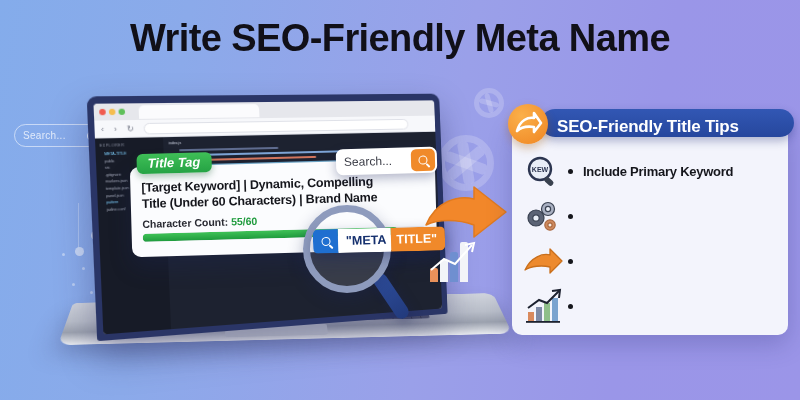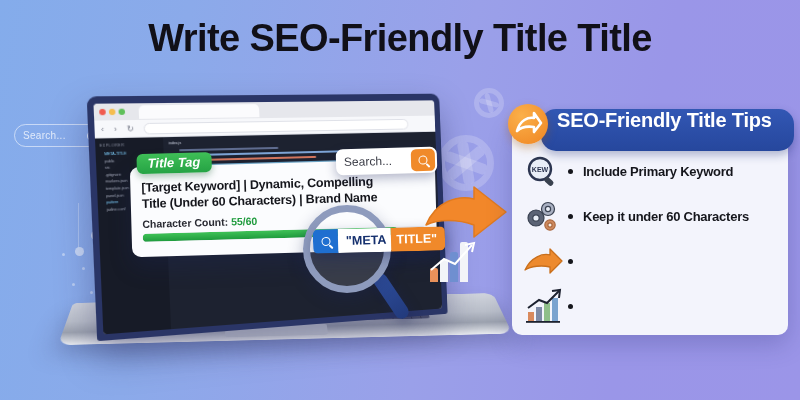--- a/index.html
+++ b/index.html
@@ -235,7 +235,7 @@
     <span class="gs-ico"></span>
   </div>
 
-  <div class="headline">Write SEO-Friendly Title Title</div>
+  <div class="headline">Write SEO-Friendly Meta Name</div>
 
   <div class="laptop">
     <div class="base">

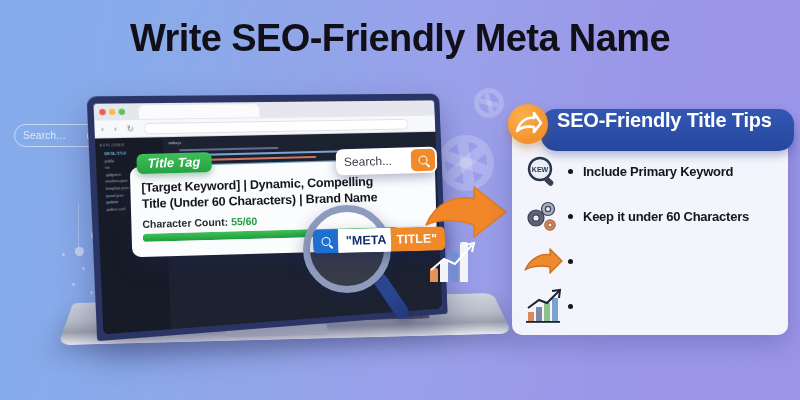--- a/index.html
+++ b/index.html
@@ -169,10 +169,10 @@
     padding:26px 10px 8px 10px;
   }
   .tips-head {
-    position:absolute; left:29px; top:-14px; right:-6px; height:42px;
+    position:absolute; left:29px; top:-14px; right:-6px; height:28px;
     background:linear-gradient(180deg,#3257b4,#26479d);
-    border-radius:15px; display:flex; align-items:flex-start; padding-left:16px;
-    color:#fff; font-size:20px; font-weight:bold; letter-spacing:-.2px;
+    border-radius:15px; display:flex; align-items:flex-end; padding-left:16px;
+    color:#fff; font-size:17px; font-weight:bold; letter-spacing:-.2px;
     box-shadow:0 4px 10px rgba(25,40,110,.32);
   }
   .tips-badge {

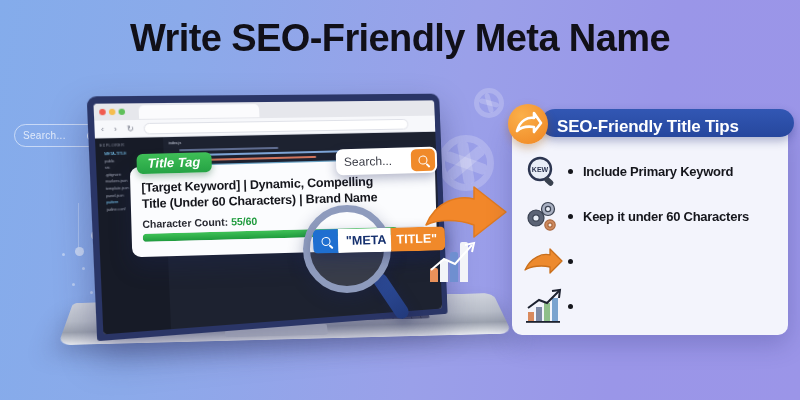--- a/index.html
+++ b/index.html
@@ -379,7 +379,6 @@
         </svg>
       </span>
       <span class="tip-dot"></span>
-      <span class="tip-txt">Keep it under 60 Characters</span>
     </div>
 
     <div class="tip-row">

